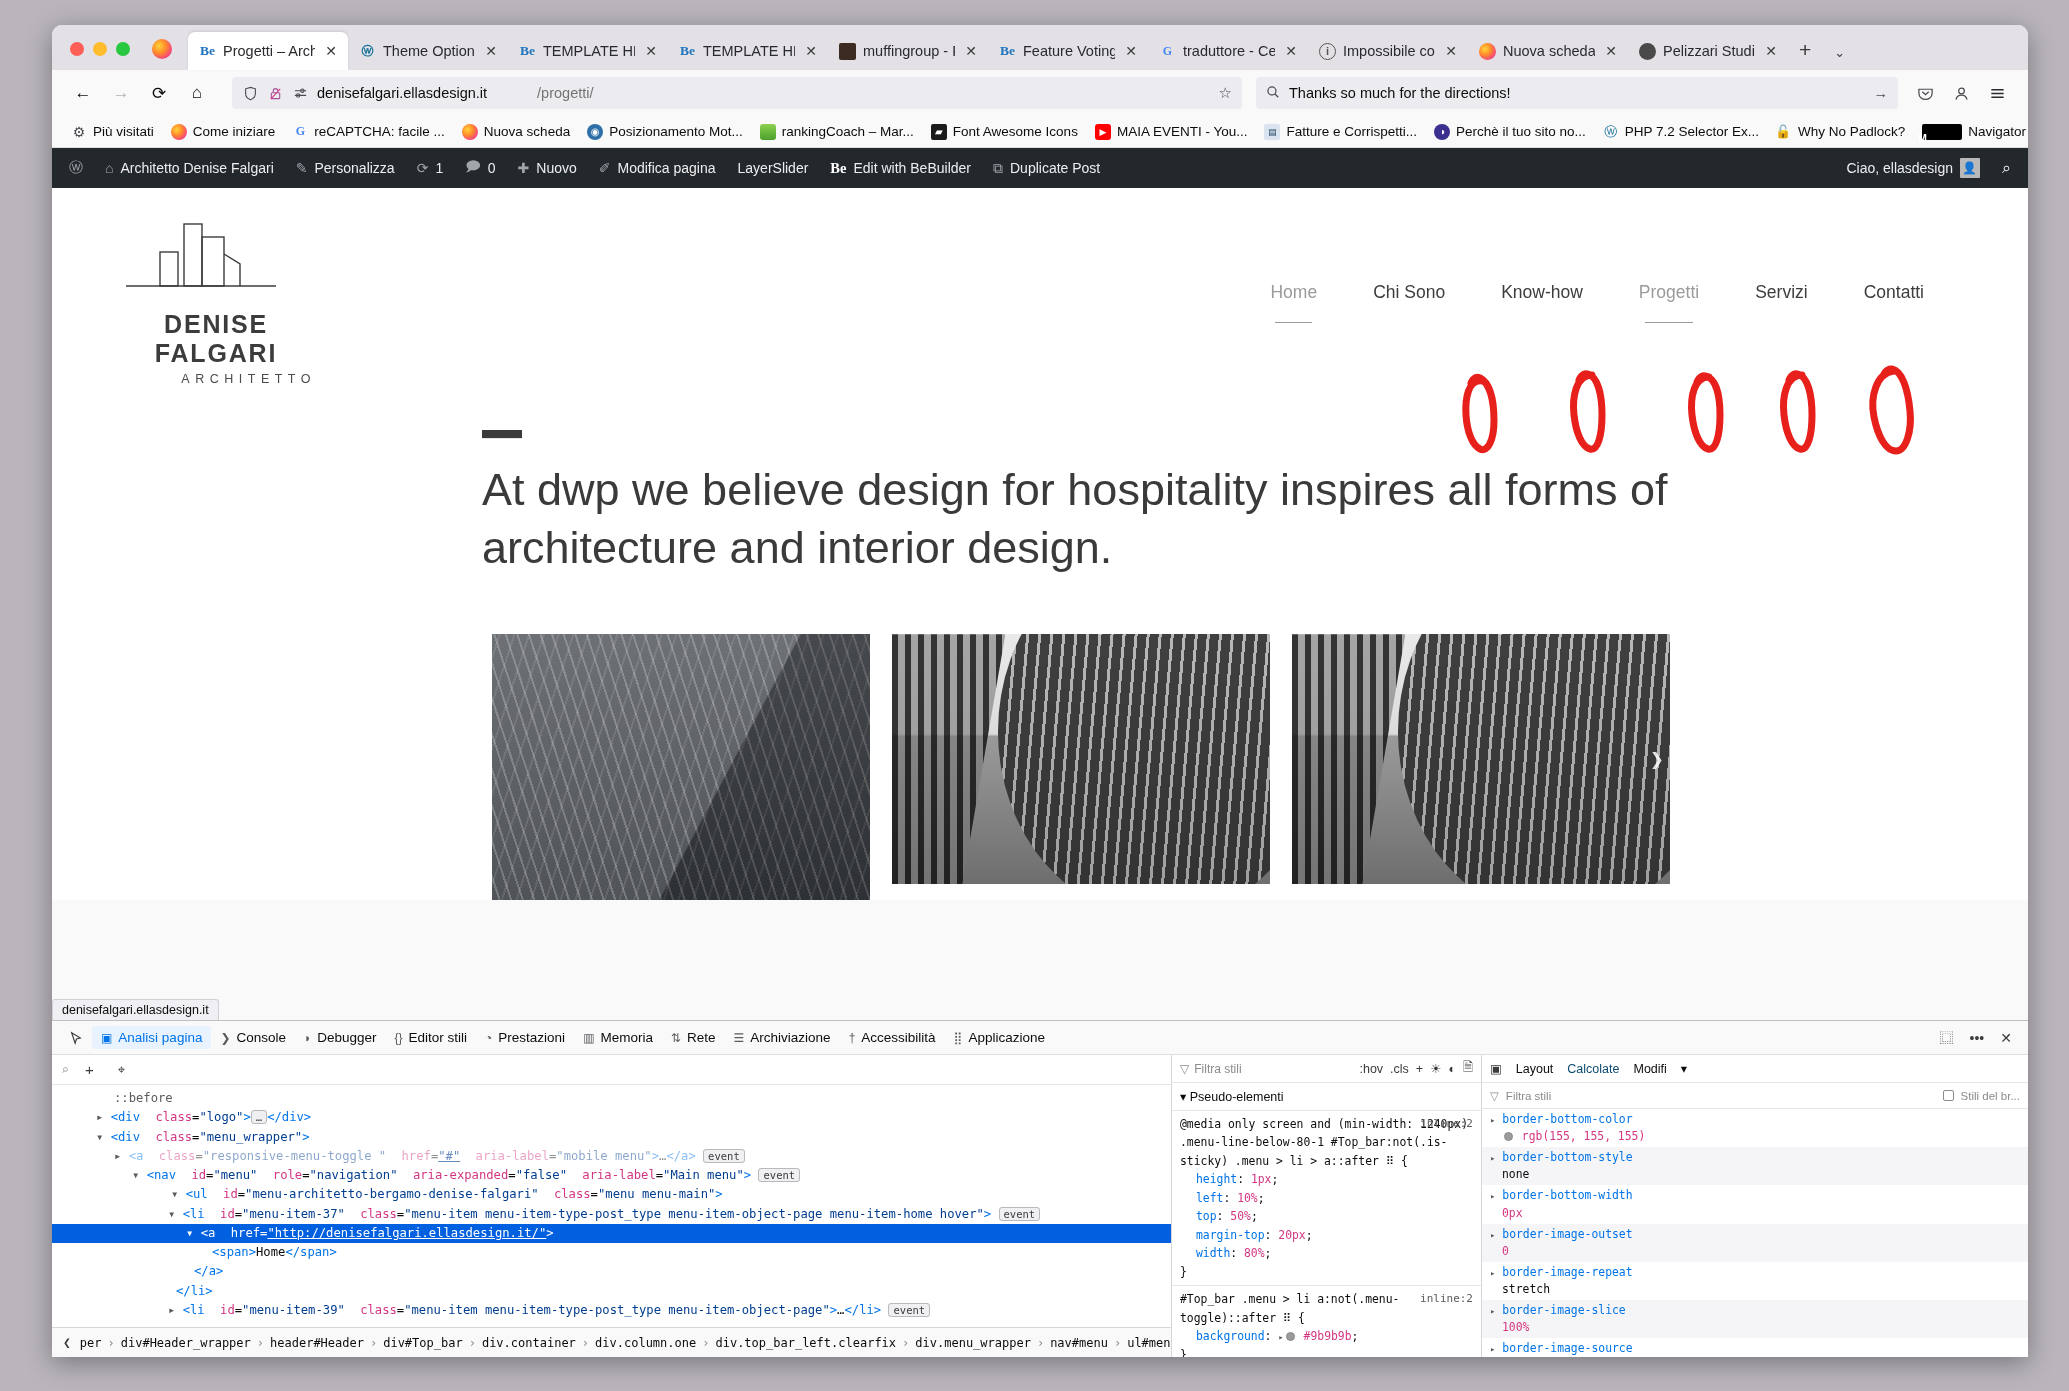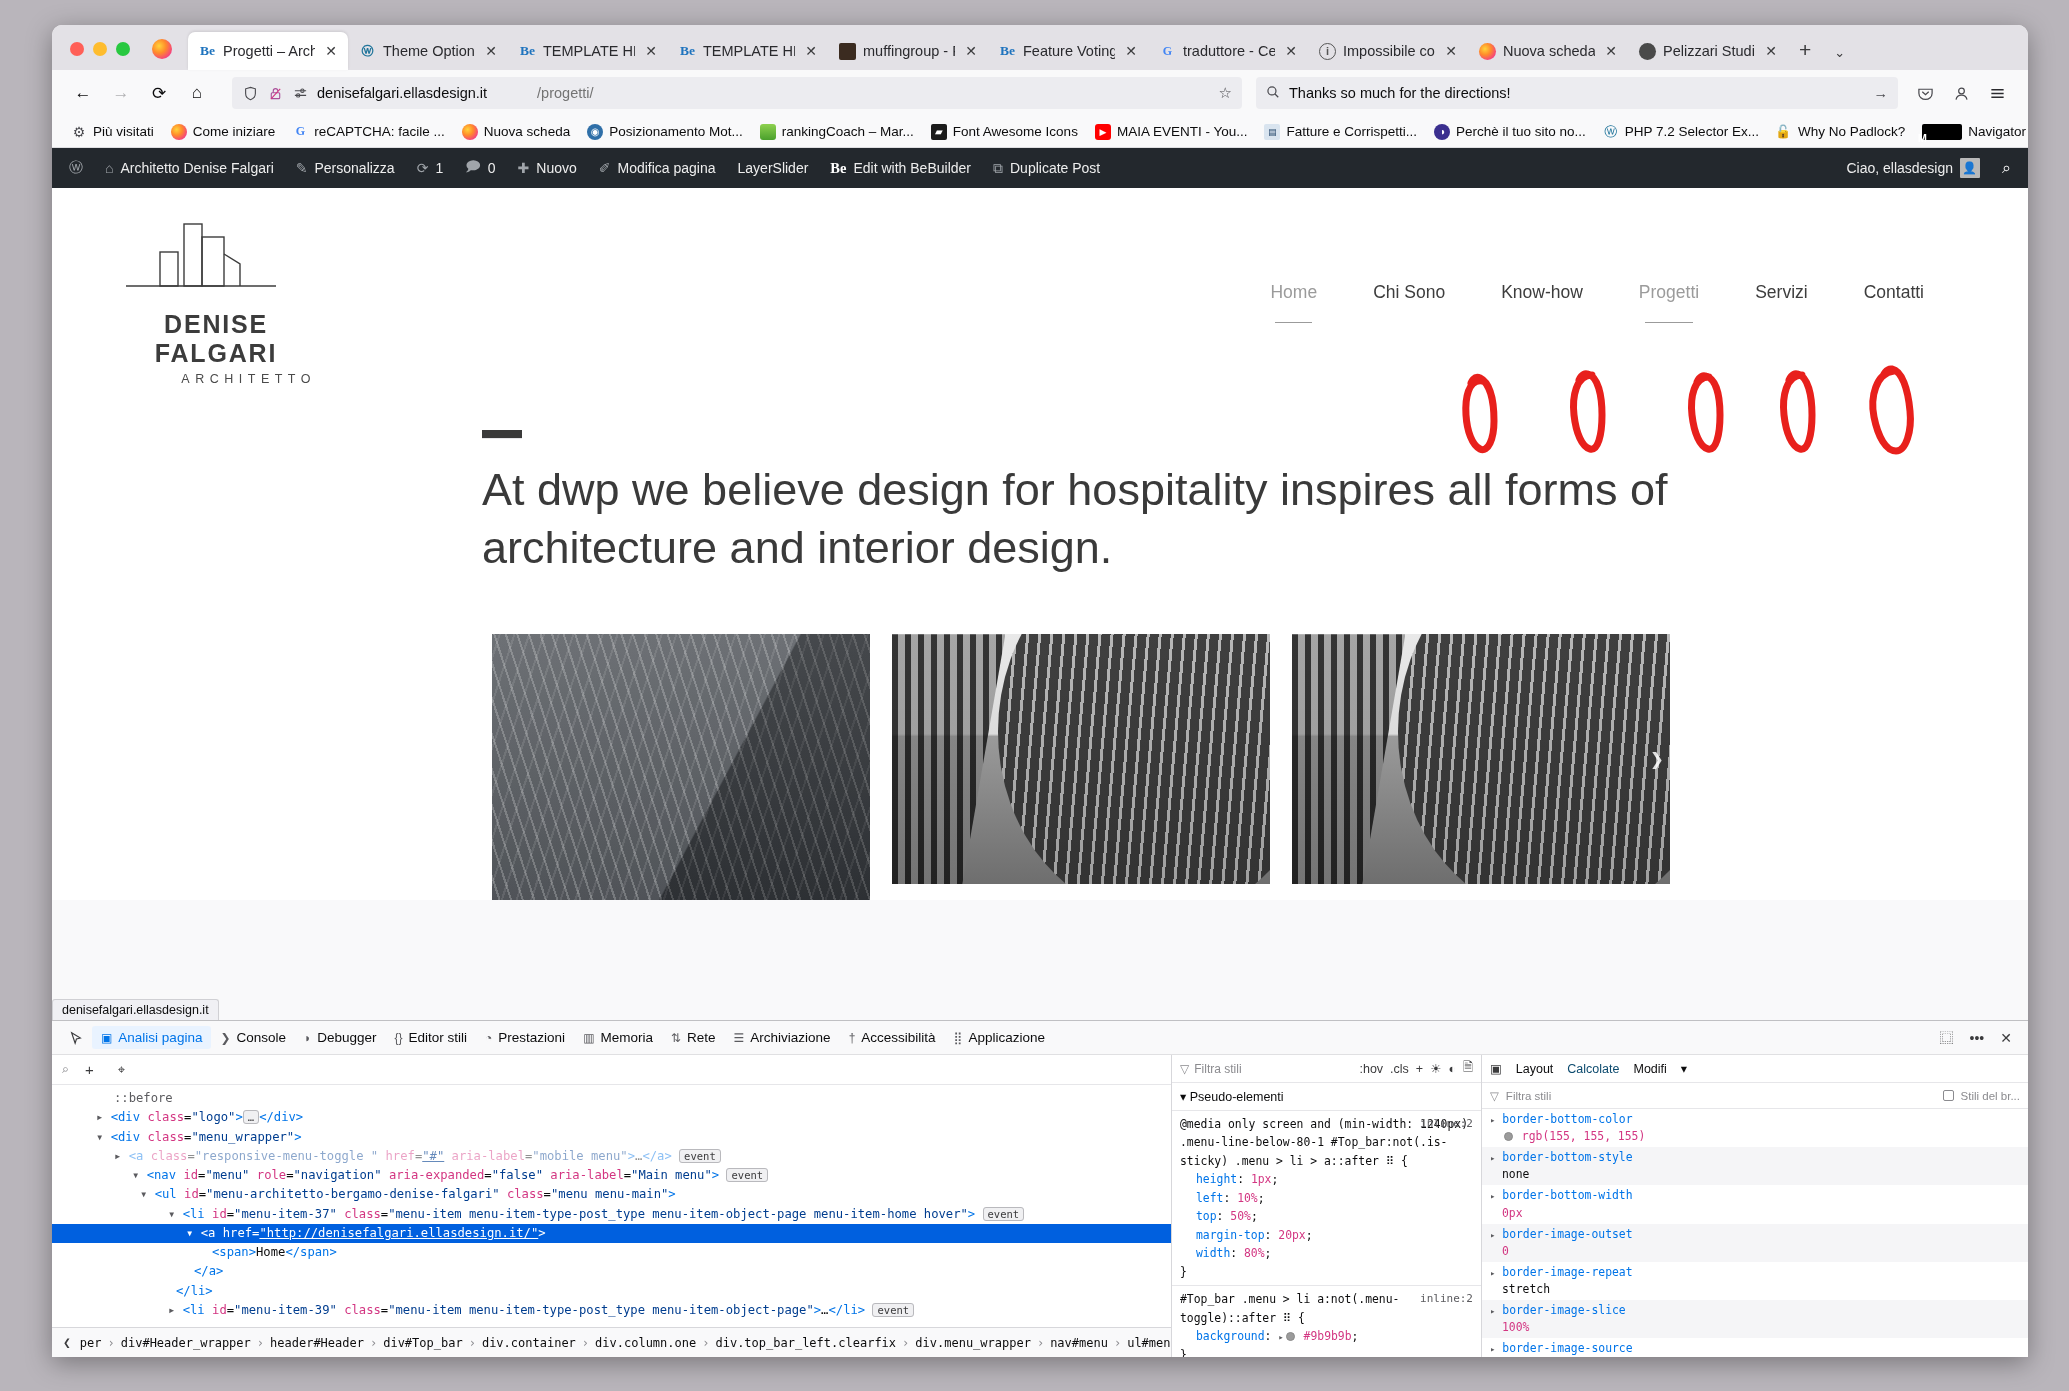--- a/index.html
+++ b/index.html
@@ -162,7 +162,7 @@
   .tl.sel{background:#0060df;color:#fff;}
   .tl.sel *{color:#fff !important;}
   .tw{color:#0074e8;}      
-  .at{color:#d33682;}      
+  .at{color:#d33682;margin-left:8px;}      
   .av{color:#003d8f;}      
   .pe{color:#5b5b5f;}      
   .ar{color:#5b5b5f;}

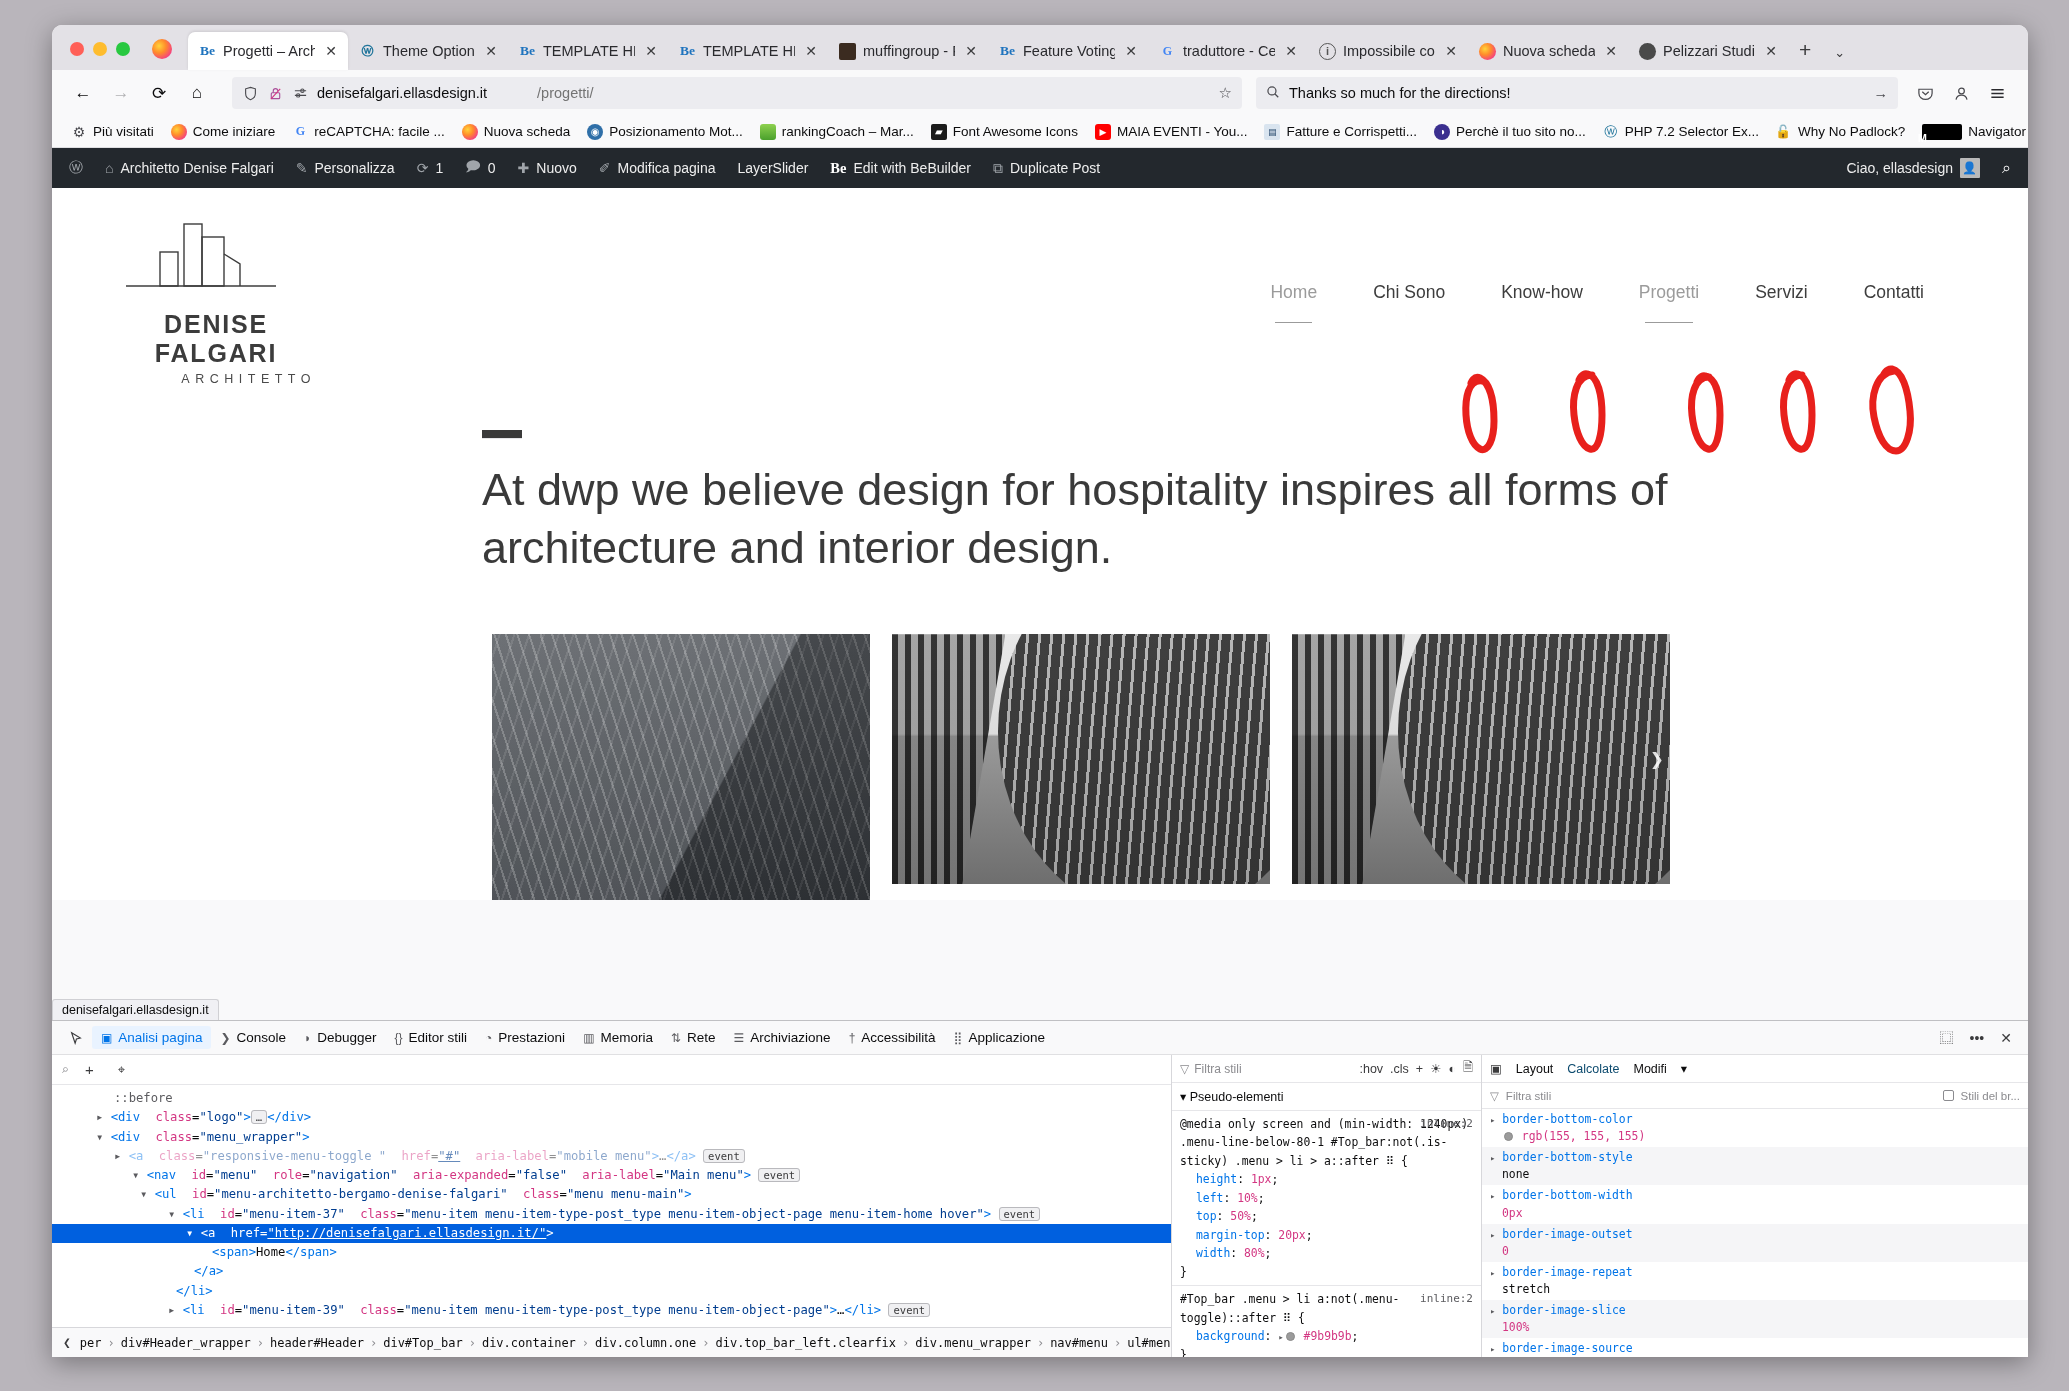--- a/index.html
+++ b/index.html
@@ -575,7 +575,7 @@
           <div class="tl" style="padding-left:44px"><span class="ar">▾</span> <span class="tw">&lt;div</span> <span class="at">class</span>=<span class="av">"menu_wrapper"</span><span class="tw">&gt;</span></div>
           <div class="tl" style="padding-left:62px"><span class="ar">▸</span> <span class="tw" style="opacity:.45">&lt;a</span> <span class="at" style="opacity:.45">class</span><span style="opacity:.45">=</span><span class="av" style="opacity:.45">"responsive-menu-toggle "</span> <span class="at" style="opacity:.45">href</span><span style="opacity:.45">=</span><span class="av ul" style="opacity:.6">"#"</span> <span class="at" style="opacity:.45">aria-label</span><span style="opacity:.45">=</span><span class="av" style="opacity:.45">"mobile menu"</span><span class="tw" style="opacity:.45">&gt;</span><span style="opacity:.45">…</span><span class="tw" style="opacity:.45">&lt;/a&gt;</span> <span class="ev">event</span></div>
           <div class="tl" style="padding-left:80px"><span class="ar">▾</span> <span class="tw">&lt;nav</span> <span class="at">id</span>=<span class="av">"menu"</span> <span class="at">role</span>=<span class="av">"navigation"</span> <span class="at">aria-expanded</span>=<span class="av">"false"</span> <span class="at">aria-label</span>=<span class="av">"Main menu"</span><span class="tw">&gt;</span> <span class="ev">event</span></div>
-          <div class="tl" style="padding-left:88px"><span class="ar">▾</span> <span class="tw">&lt;ul</span> <span class="at">id</span>=<span class="av">"menu-architetto-bergamo-denise-falgari"</span> <span class="at">class</span>=<span class="av">"menu menu-main"</span><span class="tw">&gt;</span></div>
+          <div class="tl" style="padding-left:119px"><span class="ar">▾</span> <span class="tw">&lt;ul</span> <span class="at">id</span>=<span class="av">"menu-architetto-bergamo-denise-falgari"</span> <span class="at">class</span>=<span class="av">"menu menu-main"</span><span class="tw">&gt;</span></div>
           <div class="tl" style="padding-left:116px"><span class="ar">▾</span> <span class="tw">&lt;li</span> <span class="at">id</span>=<span class="av">"menu-item-37"</span> <span class="at">class</span>=<span class="av">"menu-item menu-item-type-post_type menu-item-object-page menu-item-home hover"</span><span class="tw">&gt;</span> <span class="ev">event</span></div>
           <div class="tl sel" style="padding-left:134px"><span class="ar">▾</span> <span class="tw">&lt;a</span> <span class="at">href</span>=<span class="av ul">"http://denisefalgari.ellasdesign.it/"</span><span class="tw">&gt;</span></div>
           <div class="tl" style="padding-left:160px"><span class="tw">&lt;span&gt;</span>Home<span class="tw">&lt;/span&gt;</span></div>

